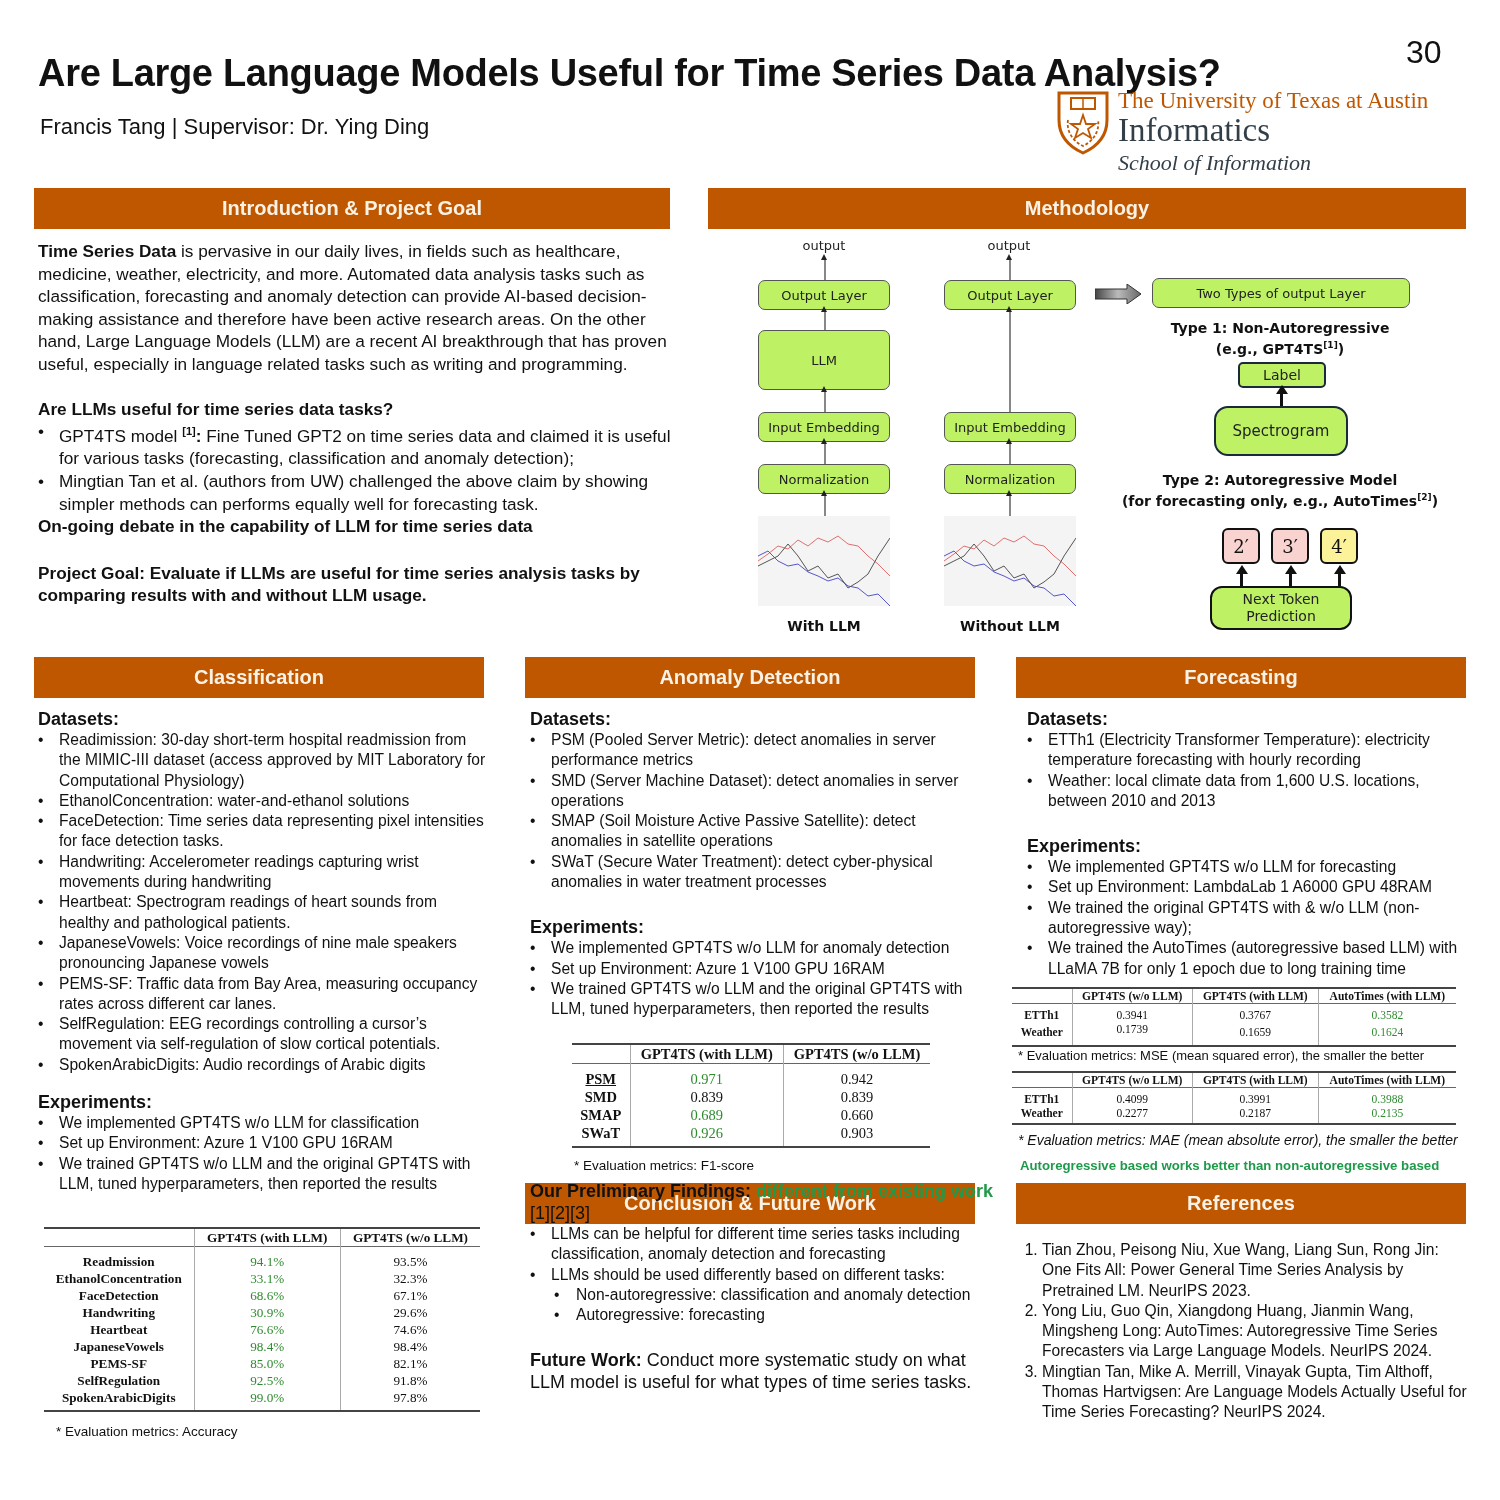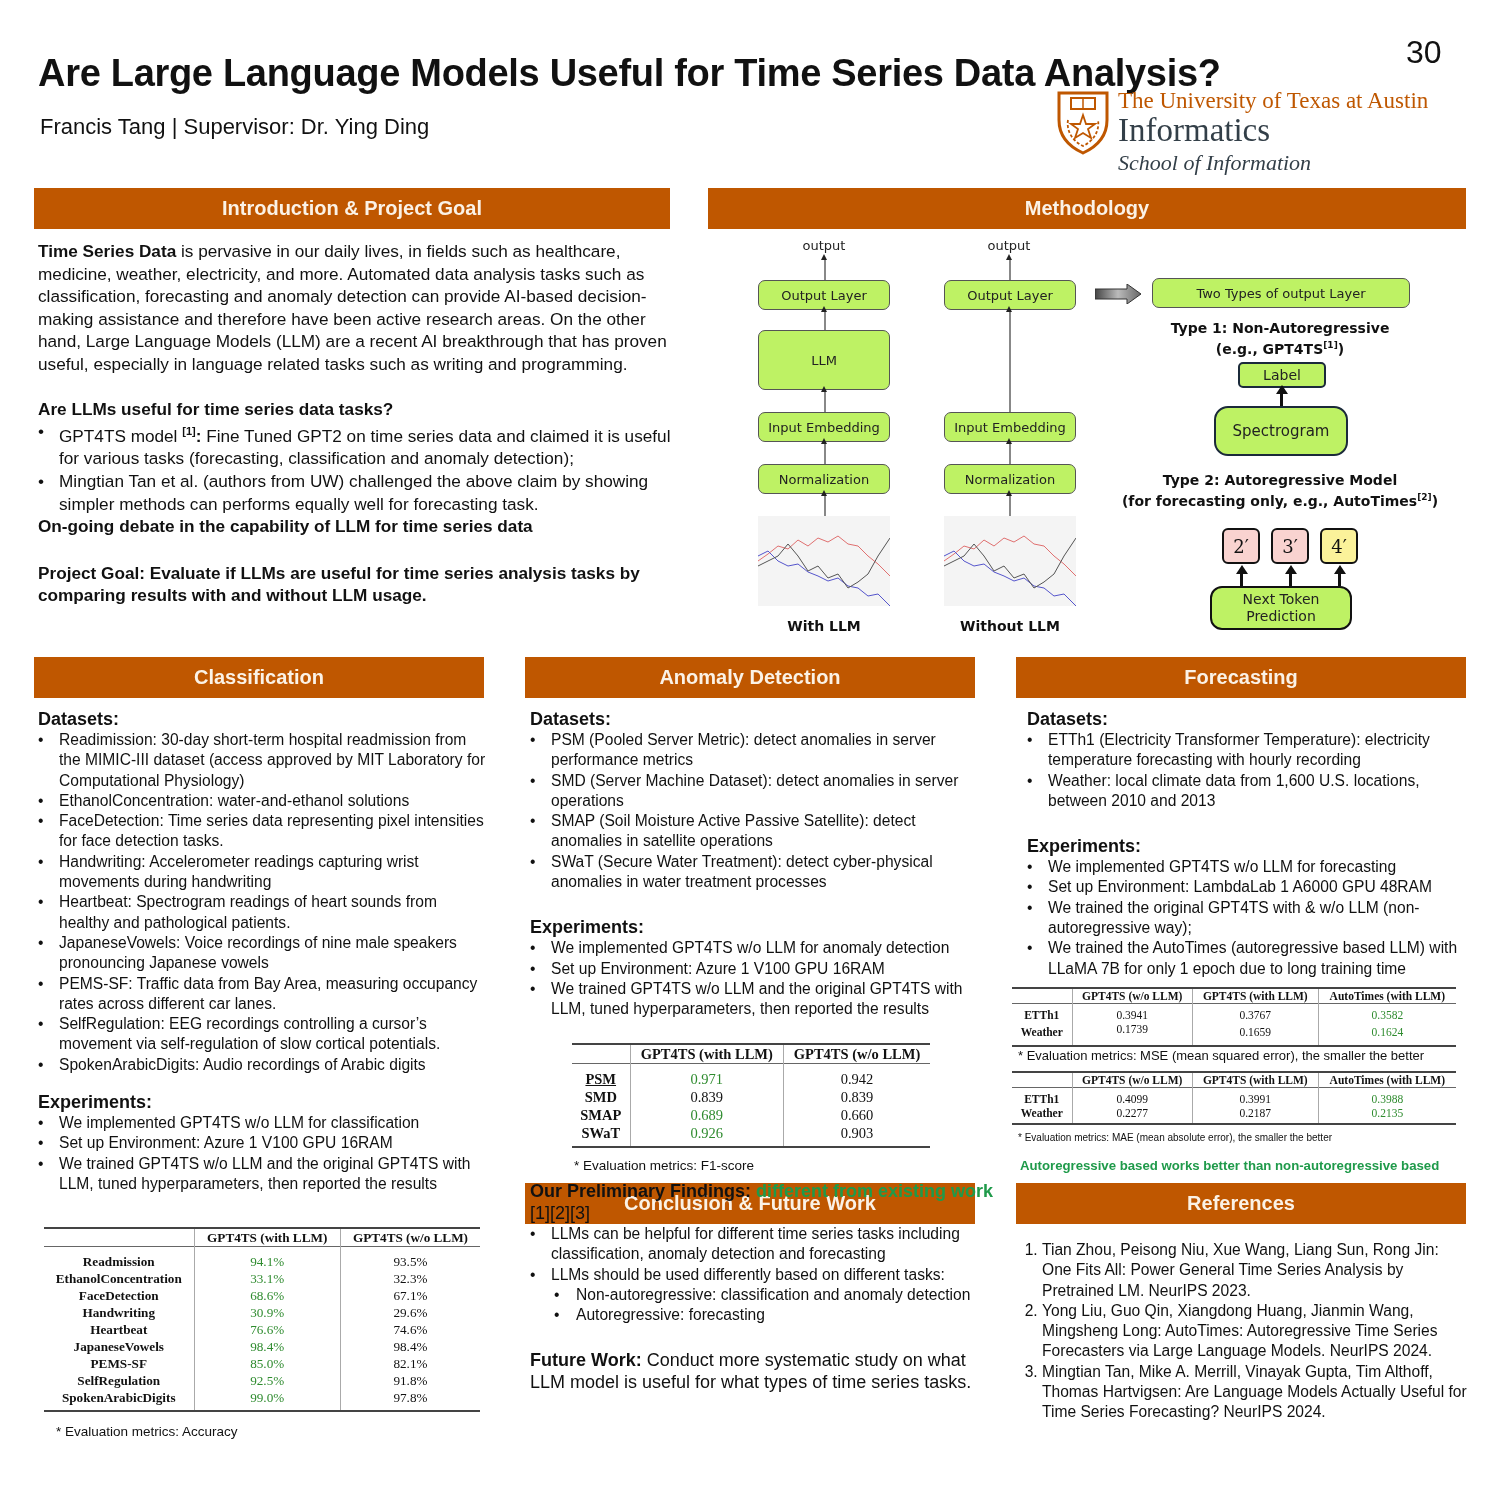--- a/index.html
+++ b/index.html
@@ -335,7 +335,7 @@
       </tr>
   </tbody>
 </table>
-<div class="abs note" style="left:1018px; top:1132px; font-size:10px;">* Evaluation metrics: MAE (mean absolute error), the smaller the better</div>
+<div class="abs note" style="left:1018px; top:1132px; font-size:14px;font-style:italic;">* Evaluation metrics: MAE (mean absolute error), the smaller the better</div>
 <div class="abs green b" style="left:1020px; top:1158px; font-size:13.2px;">Autoregressive based works better than non-autoregressive based</div>
 
 <div class="abs hdr" style="left:525px; top:1183px; width:450px;">Conclusion &amp; Future Work</div>

